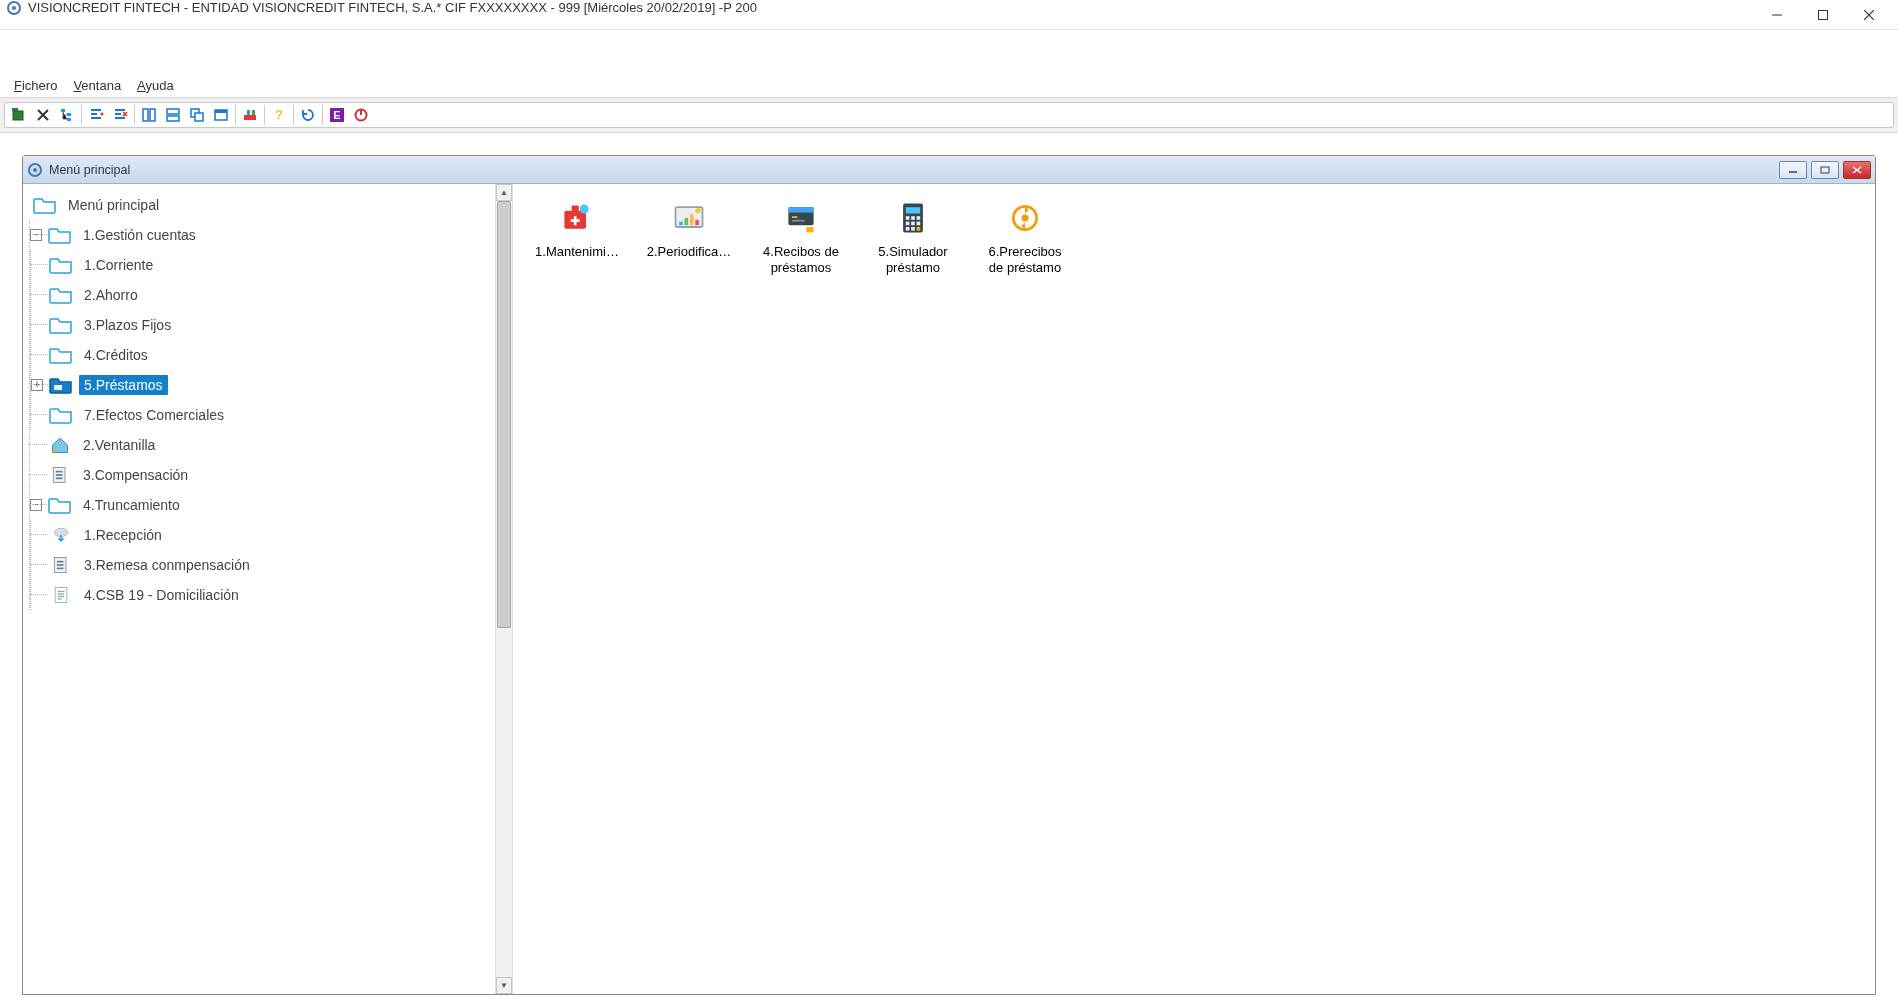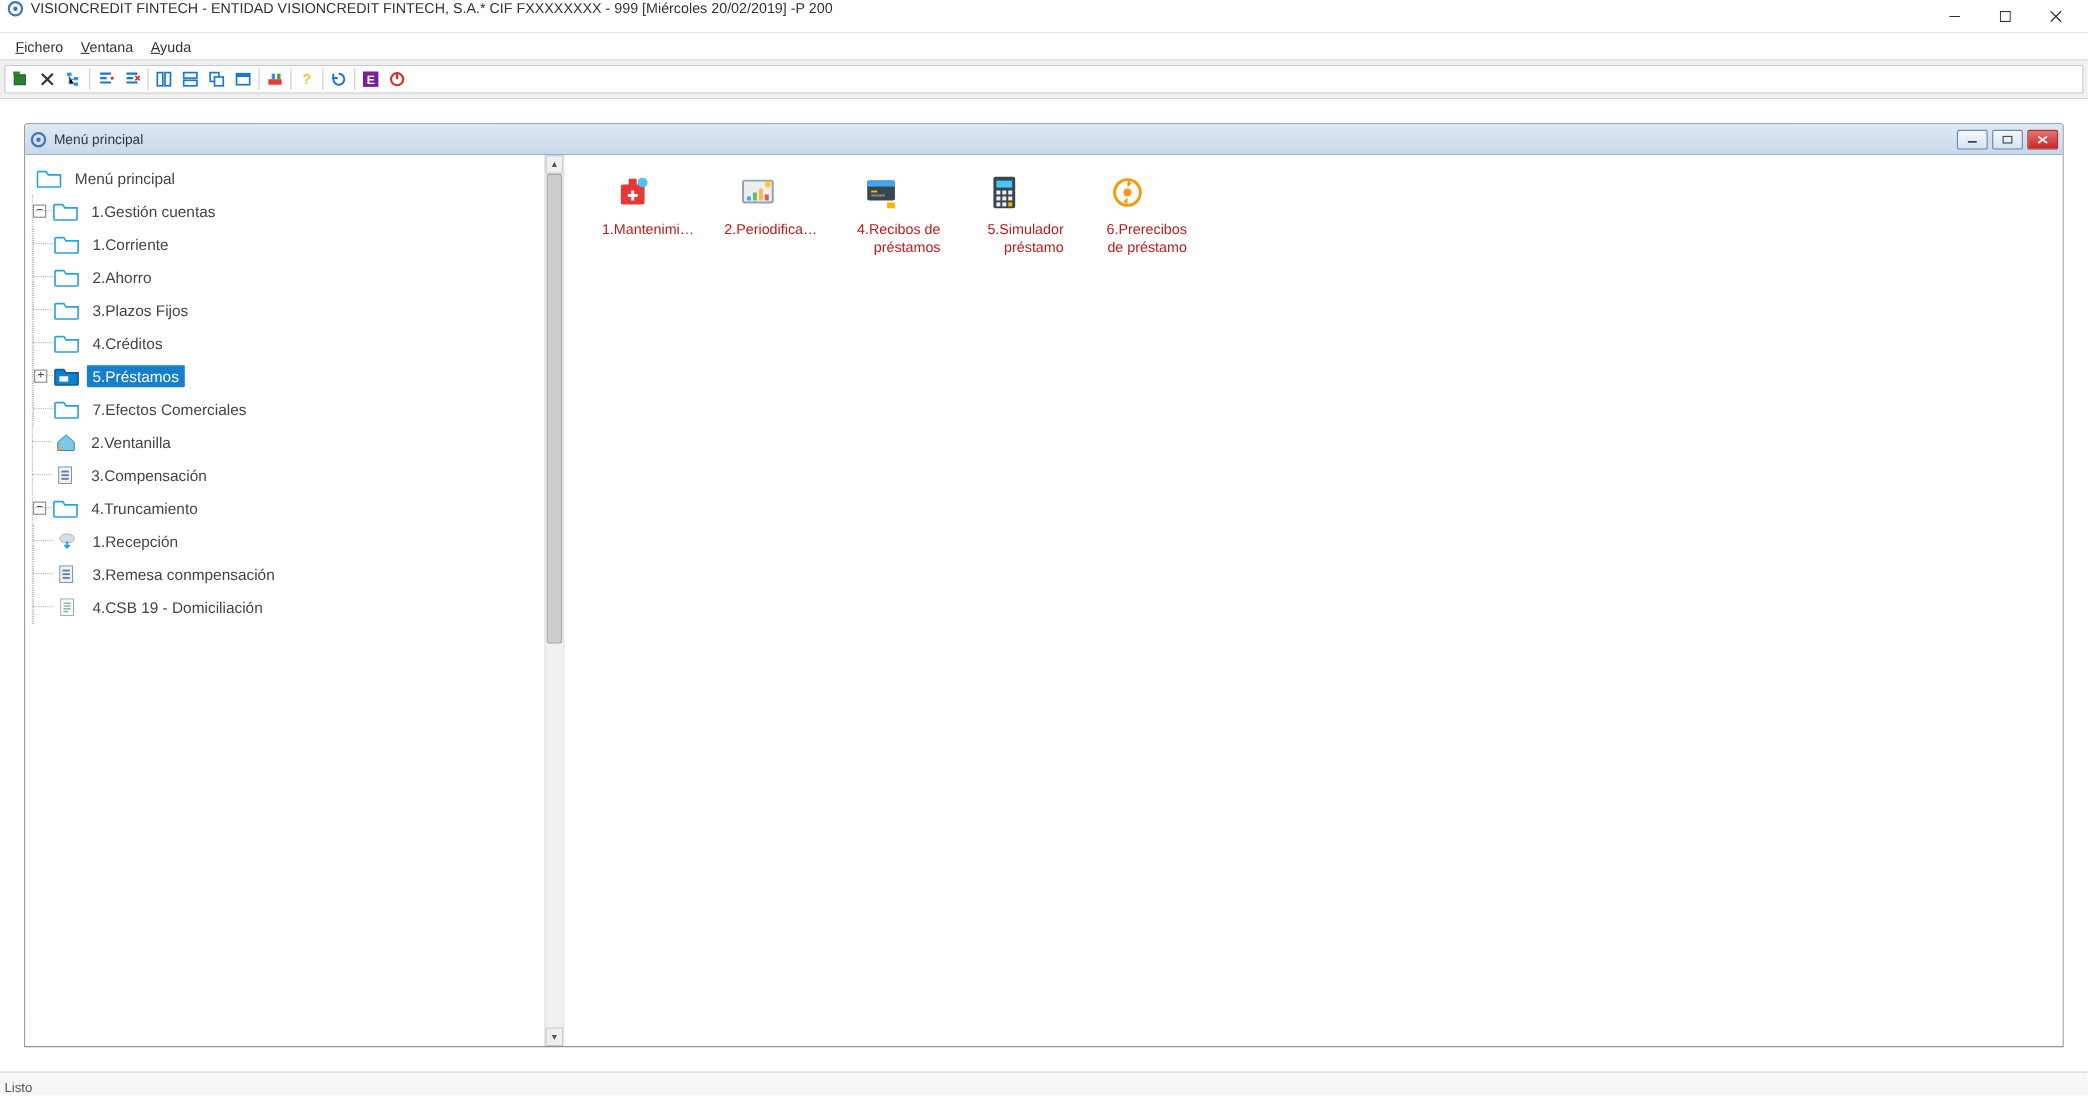--- a/index.html
+++ b/index.html
@@ -24,7 +24,7 @@
   .win-btn { width: 46px; height: 30px; display:flex; align-items:center; justify-content:center; cursor:pointer; }
   .menubar {
     display:flex; align-items:center; height:24px; padding: 0 6px;
-    background:#fff; border-bottom:0; font-size:13px;
+    background:#fff; border-bottom:0; font-size:13px;margin-top:43px;
   }
   .menubar .menu-item { padding: 2px 8px; cursor:pointer; }
   .menubar .menu-item .accel { text-decoration: underline; }

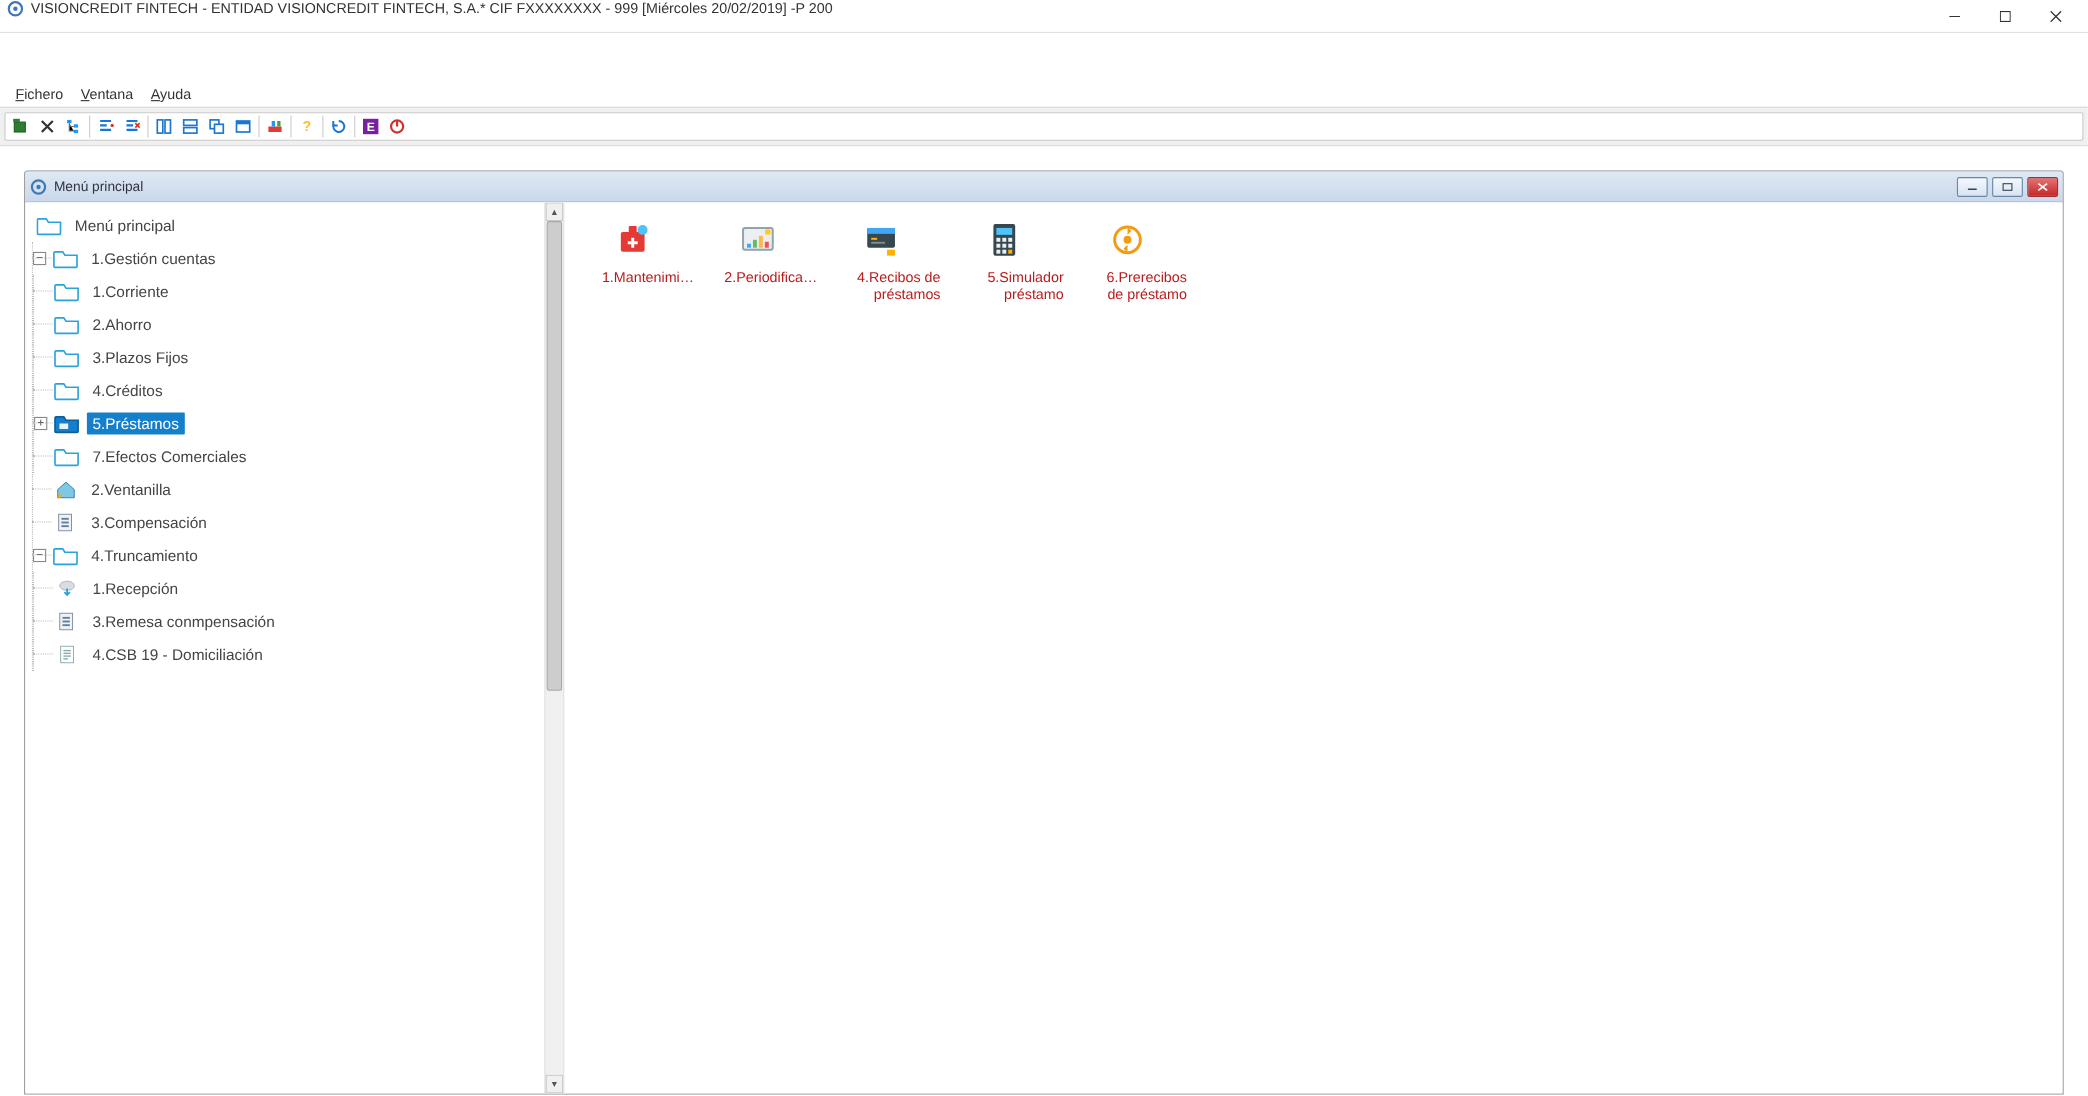--- a/index.html
+++ b/index.html
@@ -110,8 +110,8 @@
   .content-pane { flex:1; padding:10px 8px; overflow:auto;}
   .icon-grid { display:flex; gap:0; align-items:flex-start;}
   .icon-item {
-    width:112px; text-align:right; padding:4px 2px; cursor:pointer;
-    font-size:13px; color:#b91c1c;
+    width:112px; text-align:center; padding:4px 2px; cursor:pointer;
+    font-size:13px; color:#000000;
   }
   .icon-item .big-icon { width:40px; height:40px; margin:0 auto 6px; display:flex; align-items:center; justify-content:center;}
   .icon-item .big-icon svg { width:36px; height:36px;}

